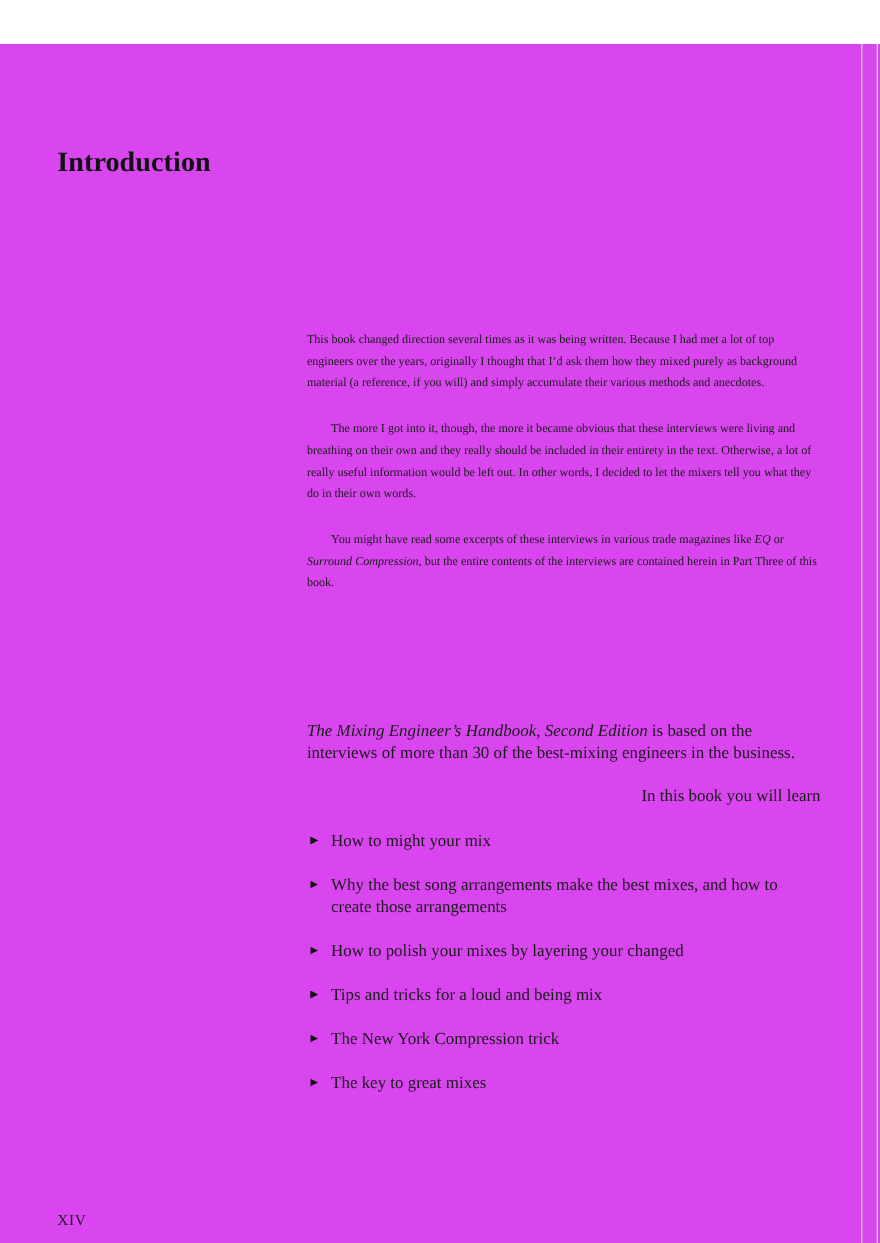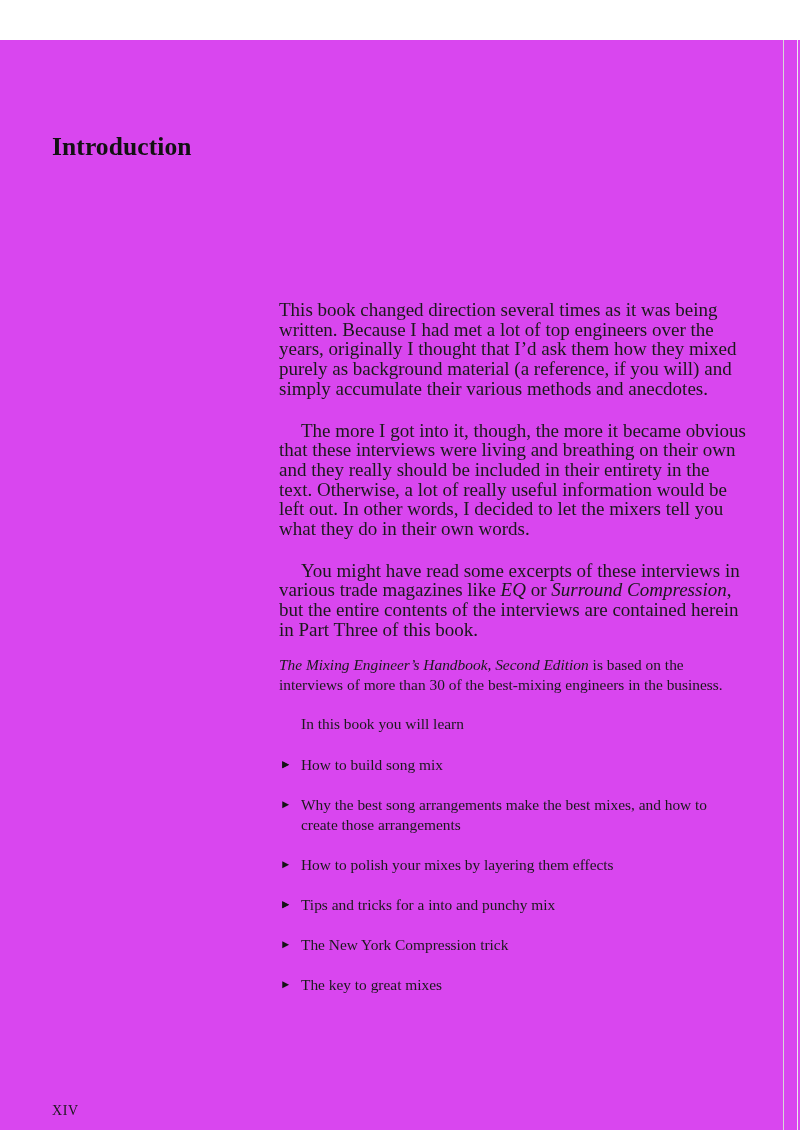--- a/index.html
+++ b/index.html
@@ -58,7 +58,7 @@
   }
   .body-par {
     margin: 0 0 22px 0;
-    font-size: 19px;
+    font-size: 11px;
     line-height: 19.7px;
     text-align: left;
     color: #1a1a1a;

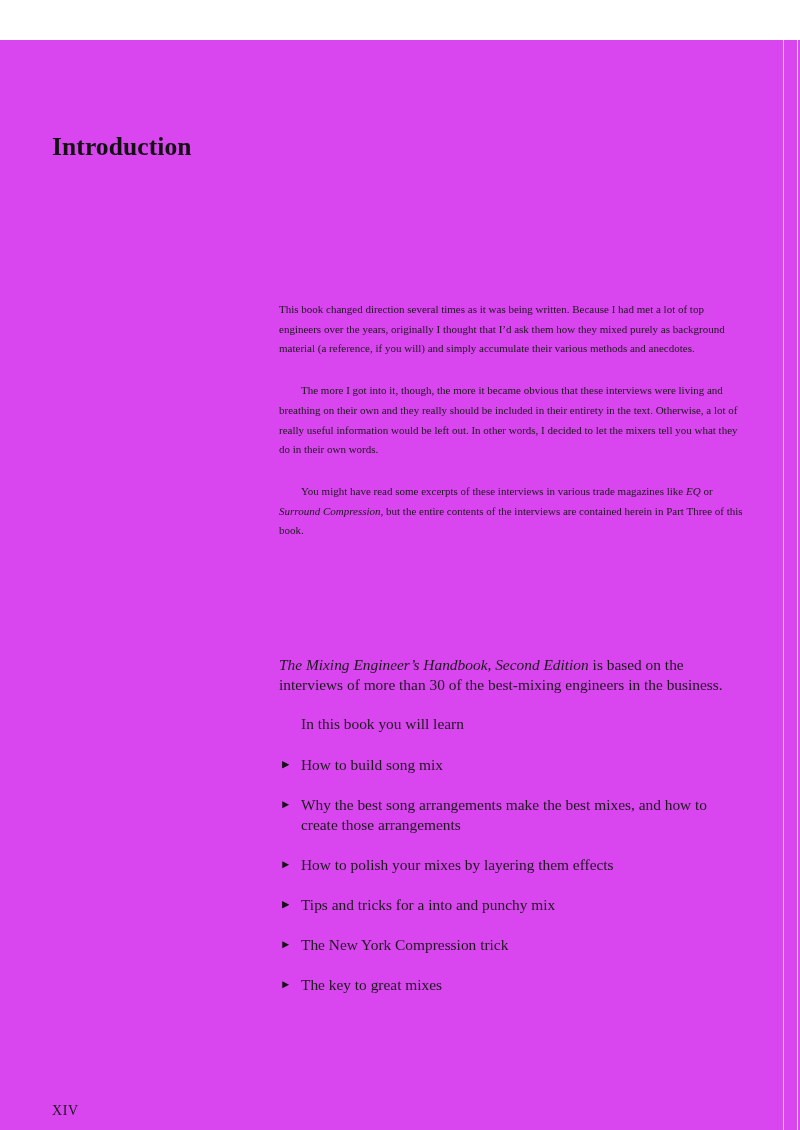--- a/index.html
+++ b/index.html
@@ -117,6 +117,7 @@
     line-height: 19.7px;
     text-indent: 22px;
     color: #1a1a1a;
+    text-align: right;
   }
   ul.bullet-list {
     list-style: none;

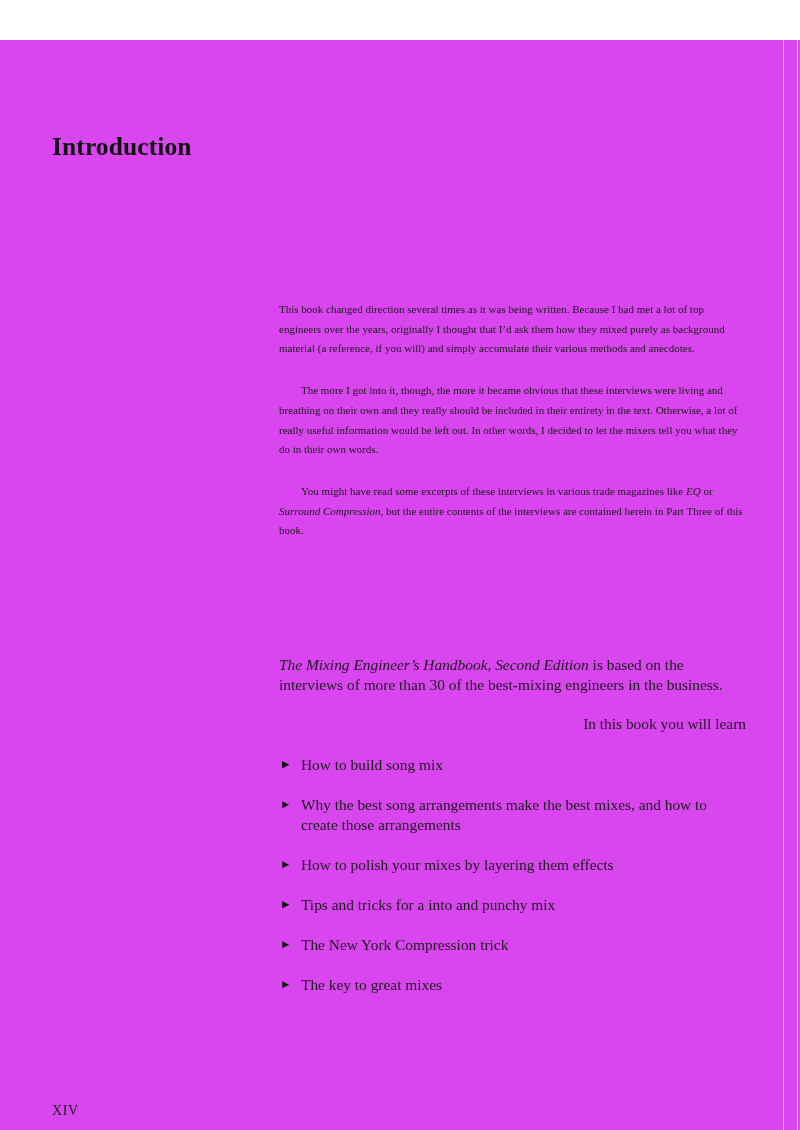--- a/index.html
+++ b/index.html
@@ -175,7 +175,7 @@
 
     <ul class="bullet-list">
       <li><span class="marker">►</span></li>
-      <li><span class="marker">►</span><span>How to build song mix</span></li>
+      <li><span class="marker">►</span><span>How to might your mix</span></li>
       <li><span class="marker">►</span><span>Why the best song arrangements make the best mixes, and how to create those arrangements</span></li>
       <li><span class="marker">►</span><span>How to polish your mixes by layering them effects</span></li>
       <li><span class="marker">►</span></li>

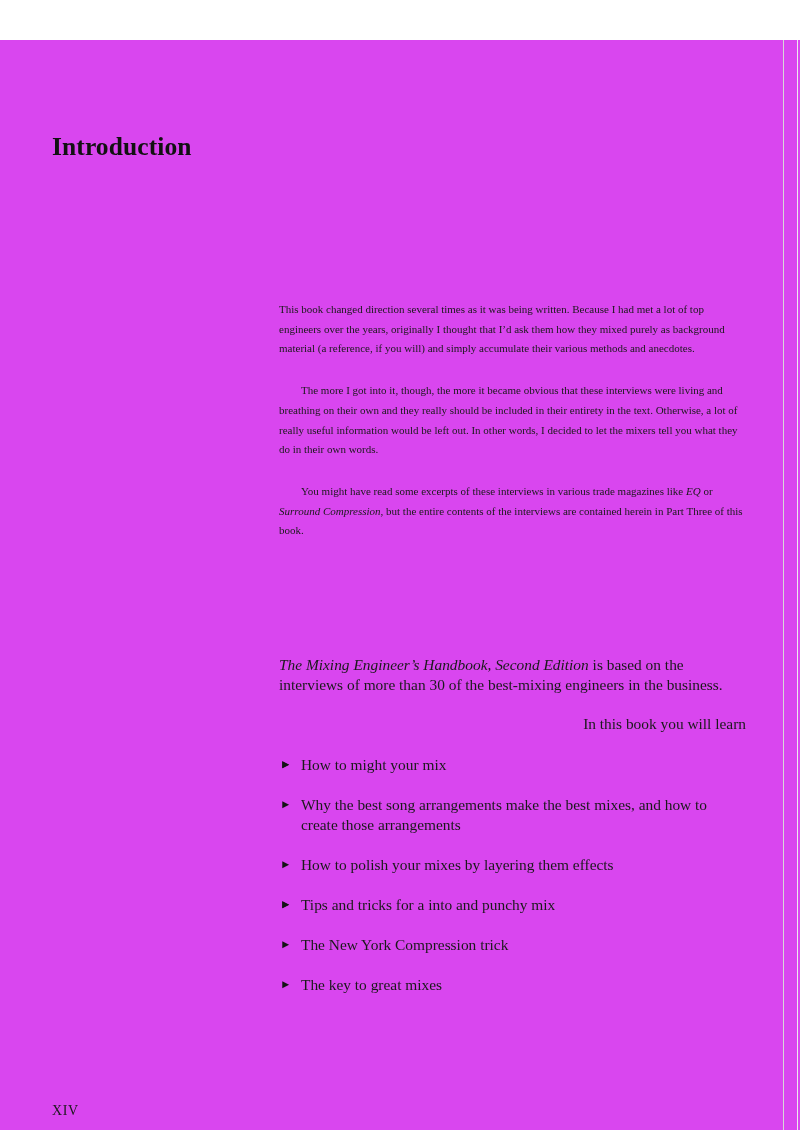--- a/index.html
+++ b/index.html
@@ -177,7 +177,7 @@
       <li><span class="marker">►</span></li>
       <li><span class="marker">►</span><span>How to might your mix</span></li>
       <li><span class="marker">►</span><span>Why the best song arrangements make the best mixes, and how to create those arrangements</span></li>
-      <li><span class="marker">►</span><span>How to polish your mixes by layering them effects</span></li>
+      <li><span class="marker">►</span><span>How to polish your mixes by layering your changed</span></li>
       <li><span class="marker">►</span></li>
       <li><span class="marker">►</span><span>Tips and tricks for a into and punchy mix</span></li>
       <li><span class="marker">►</span><span>The New York Compression trick</span></li>

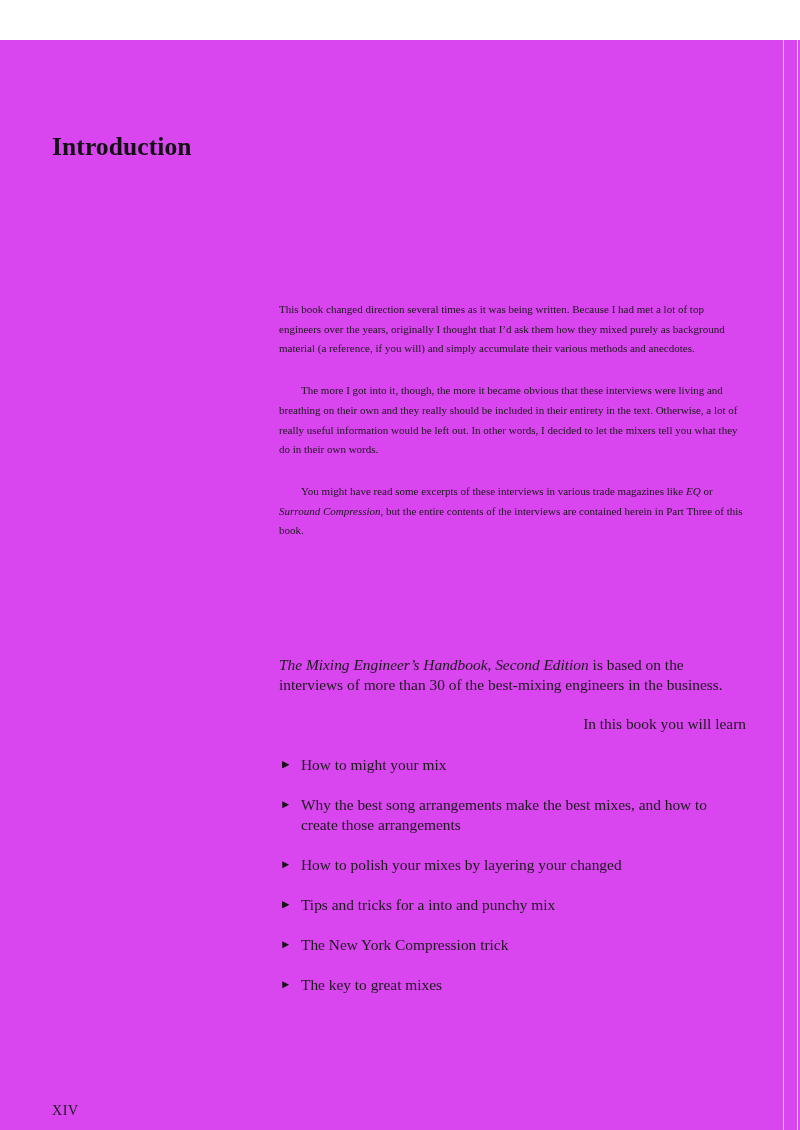--- a/index.html
+++ b/index.html
@@ -179,7 +179,7 @@
       <li><span class="marker">►</span><span>Why the best song arrangements make the best mixes, and how to create those arrangements</span></li>
       <li><span class="marker">►</span><span>How to polish your mixes by layering your changed</span></li>
       <li><span class="marker">►</span></li>
-      <li><span class="marker">►</span><span>Tips and tricks for a into and punchy mix</span></li>
+      <li><span class="marker">►</span><span>Tips and tricks for a loud and being mix</span></li>
       <li><span class="marker">►</span><span>The New York Compression trick</span></li>
       <li><span class="marker">►</span><span>The key to great mixes</span></li>
     </ul>

